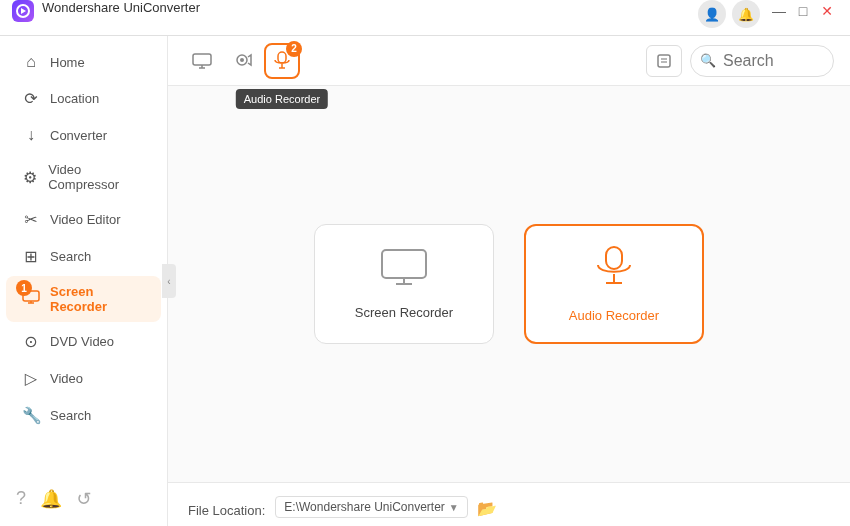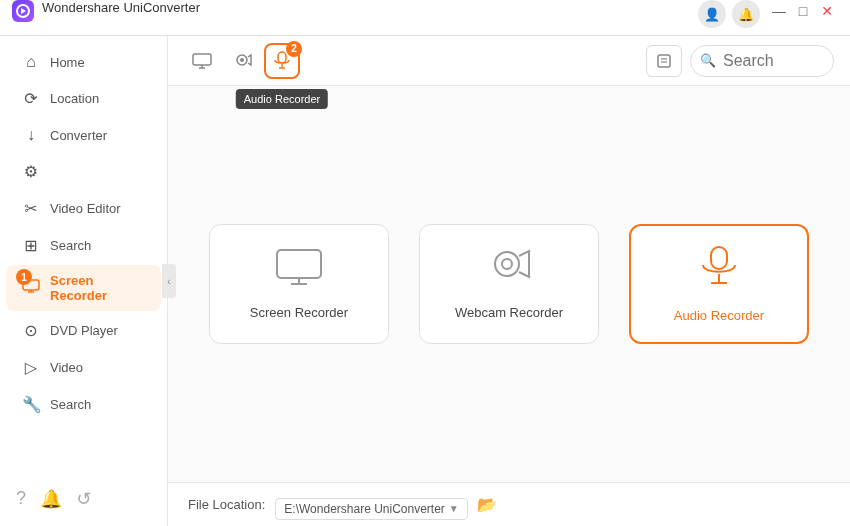--- a/index.html
+++ b/index.html
@@ -277,6 +277,7 @@
     </div>
     <div class="sidebar-item">
       <span class="icon">⚙</span>
+      <span>Video Compressor</span>
     </div>
     <div class="sidebar-item">
       <span class="icon">✂</span>

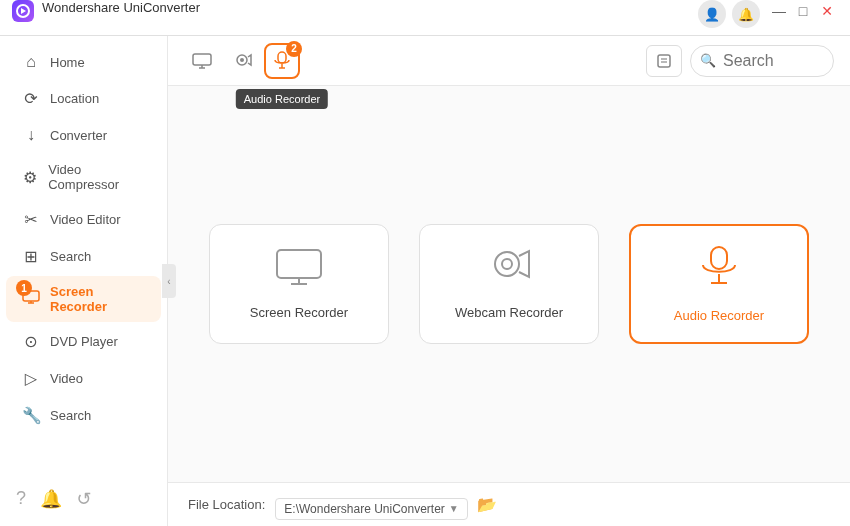--- a/index.html
+++ b/index.html
@@ -377,16 +377,6 @@
         <span class="card-label">Screen Recorder</span>
       </div>
 
-      <div class="recorder-card">
-        <div class="card-icon">
-          <svg width="48" height="38" viewBox="0 0 48 38">
-              <circle cx="22" cy="16" r="12" fill="none" stroke="#999" stroke-width="2"></circle>
-              <circle cx="22" cy="16" r="5" fill="none" stroke="#999" stroke-width="2"></circle>
-              <path d="M34 8l10-5v26l-10-5" fill="none" stroke="#999" stroke-width="2"></path>
-            </svg>
-        </div>
-        <span class="card-label">Webcam Recorder</span>
-      </div>
 
       <div class="recorder-card selected">
         <div class="card-icon">

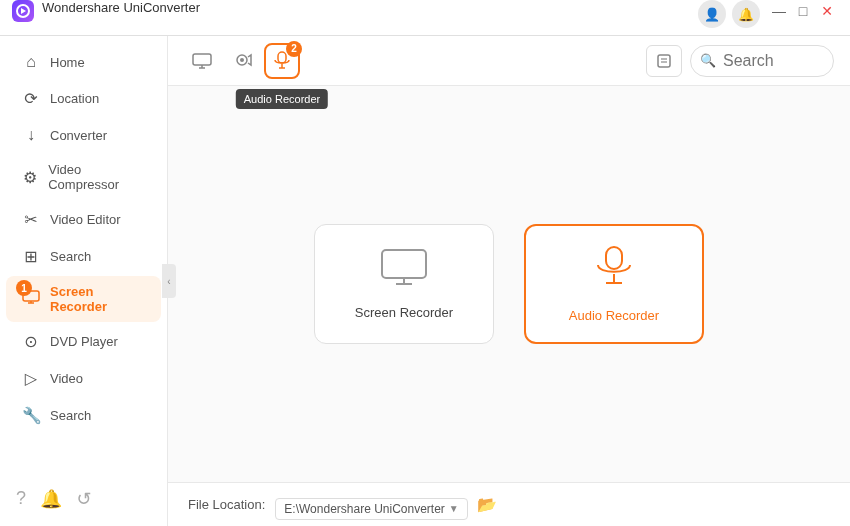--- a/index.html
+++ b/index.html
@@ -299,7 +299,7 @@
     </div>
     <div class="sidebar-item">
       <span class="icon">⊙</span>
-      <span>DVD Player</span>
+      <span>DVD Video</span>
     </div>
     <div class="sidebar-item">
       <span class="icon">▷</span>

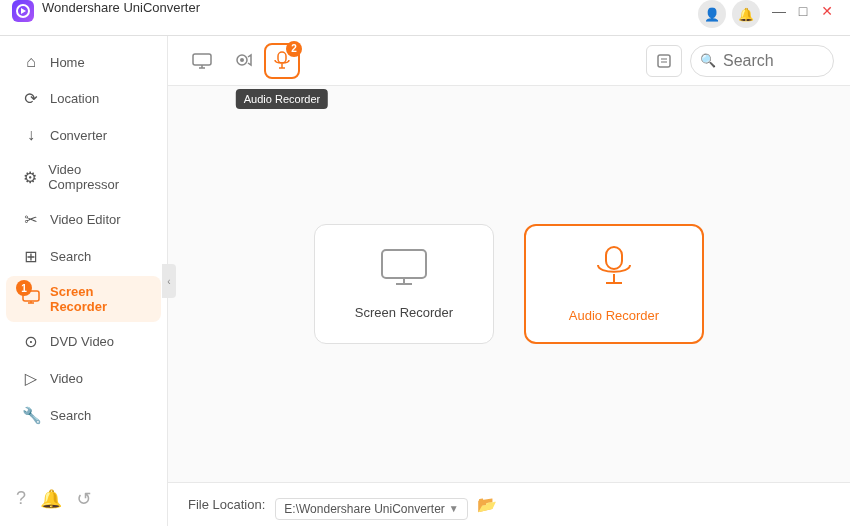--- a/index.html
+++ b/index.html
@@ -205,7 +205,7 @@
       height: 44px;
       background: #fff;
       border-top: 1px solid #e8e8e8;
-      display: flex; align-items: center;
+      display: flex; align-items: flex-end;
       padding: 8px 20px;
       gap: 10px;
       font-size: 13px;

